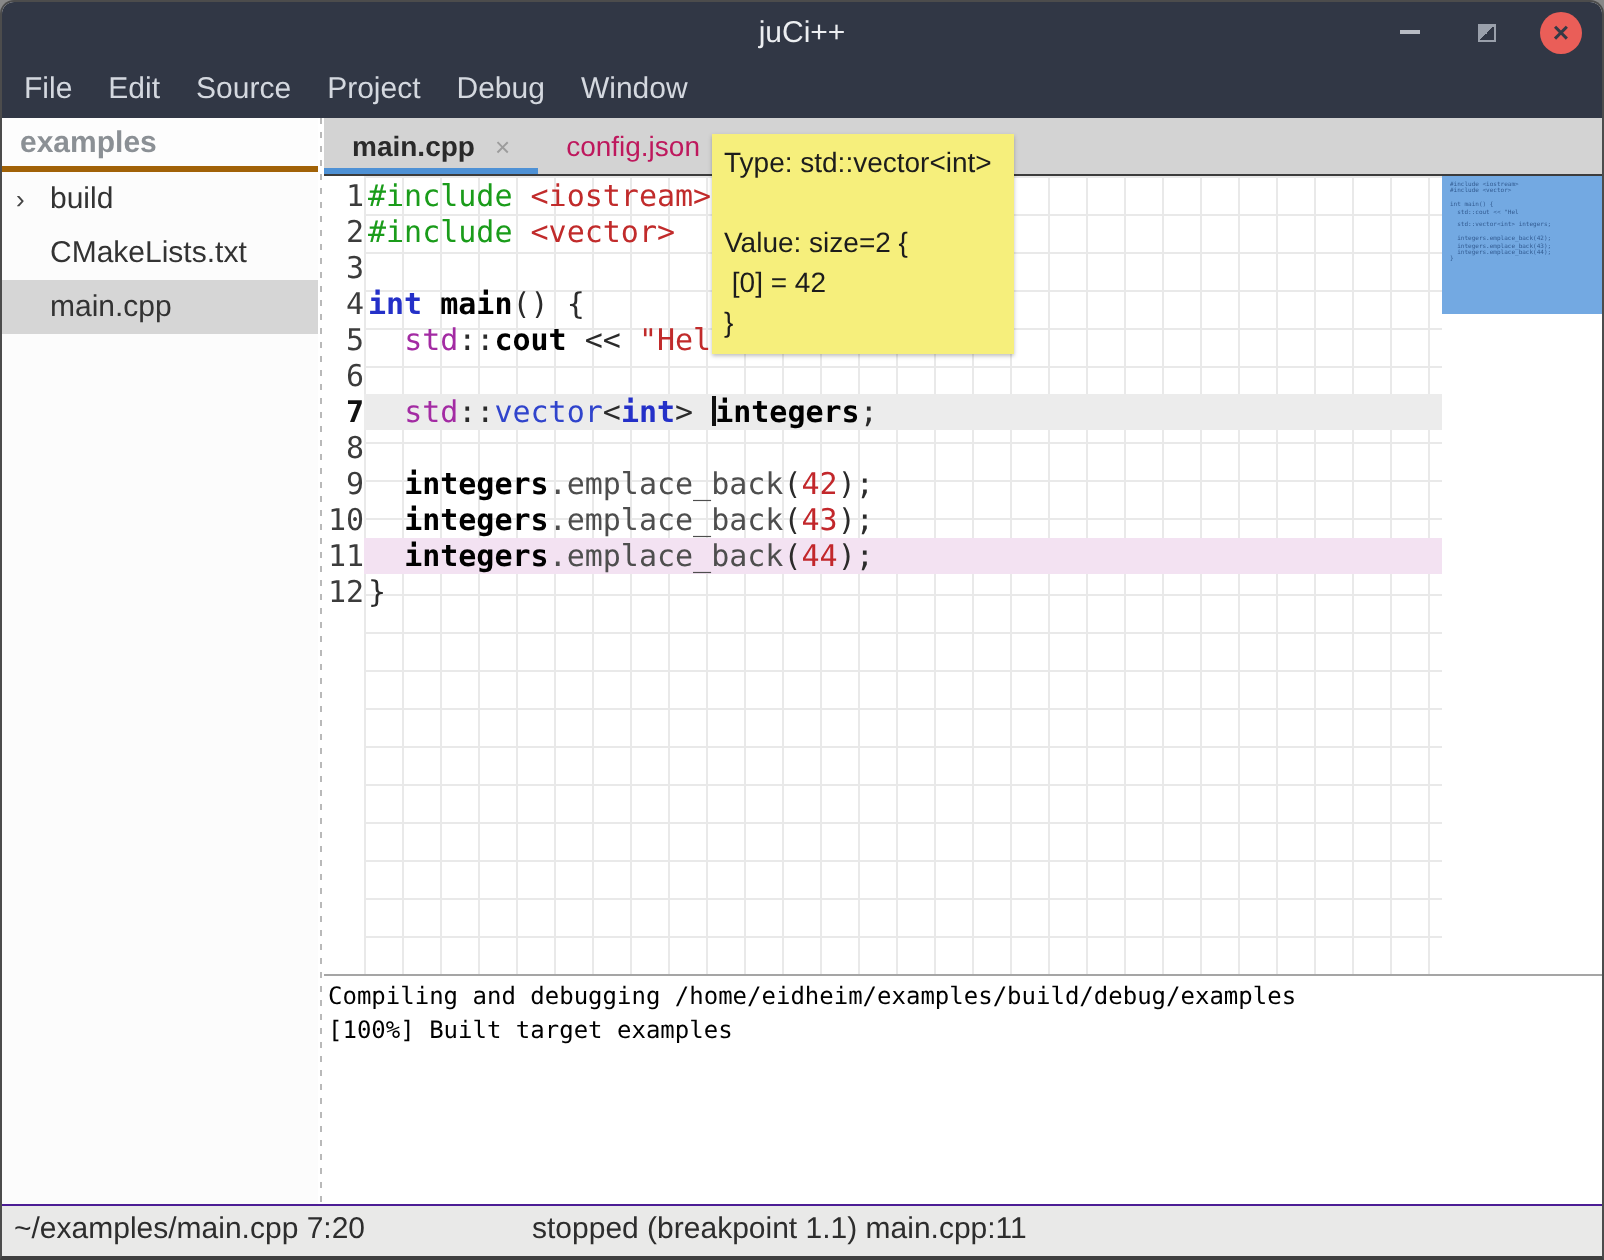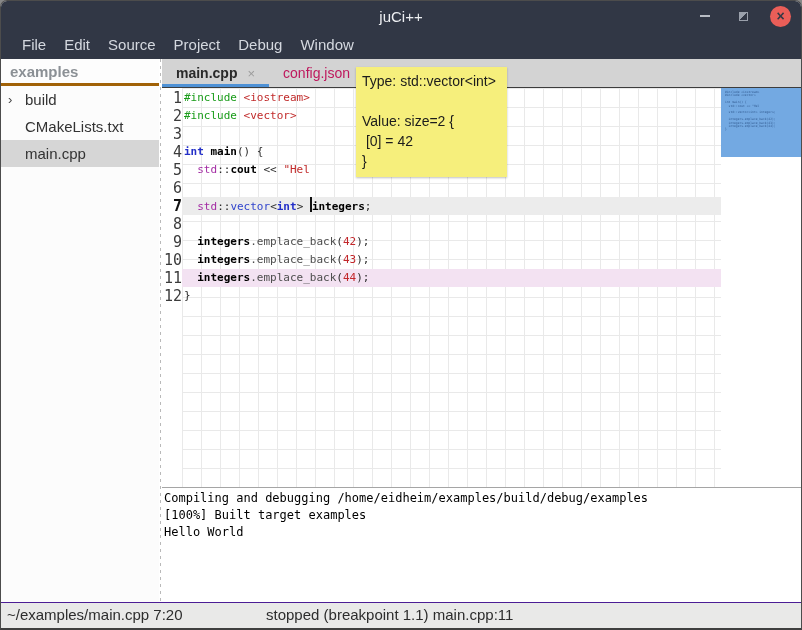--- a/index.html
+++ b/index.html
@@ -23,7 +23,7 @@
     font-size:14px; font-weight:bold; line-height:19px; text-align:center; }
   
   #menubar { position:absolute; left:0; top:30px; width:100%; height:28px; background:#313745;
-    display:flex; align-items:center; padding-left:12px; }
+    display:flex; align-items:center; padding-left:2px; }
   .menu-item { color:#d4d8df; font-size:15px; padding:0 9px; height:28px; line-height:28px; }
   
   #sidebar { position:absolute; left:0; top:58px; width:158px; height:543px; background:#fcfcfc; }

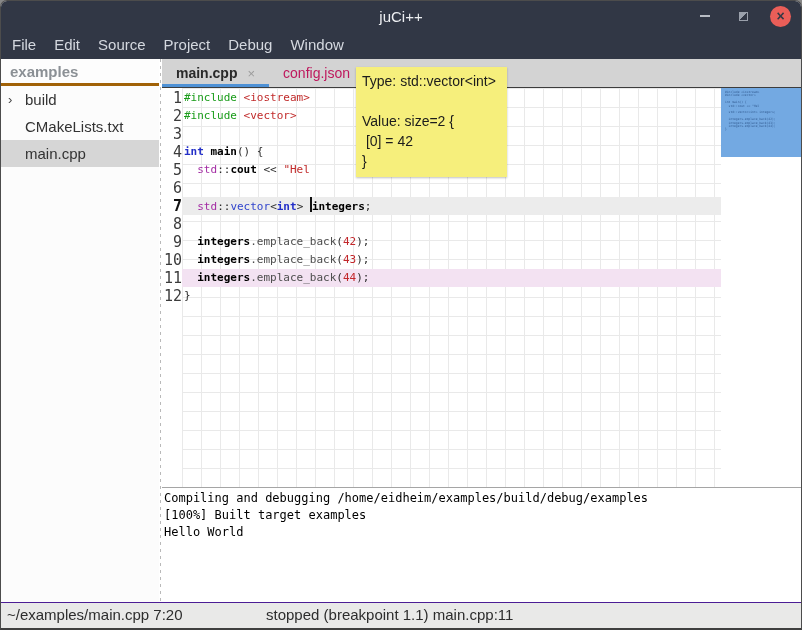--- a/index.html
+++ b/index.html
@@ -55,7 +55,7 @@
     background-image:linear-gradient(to right,#e9e9e9 1px,transparent 1px),
                      linear-gradient(to bottom,#e9e9e9 1px,transparent 1px);
     background-size:19px 19px; padding-top:1px;
-    font-family:"DejaVu Sans Mono", monospace; font-size:11px; white-space:pre; }
+    font-family:"DejaVu Sans Mono", monospace; font-size:15px; white-space:pre; }
   .line { height:18px; line-height:18px; padding-left:2px; }
   .line.hl-current { background:#ececec; }
   .line.hl-debug { background:#f3e2f2; }

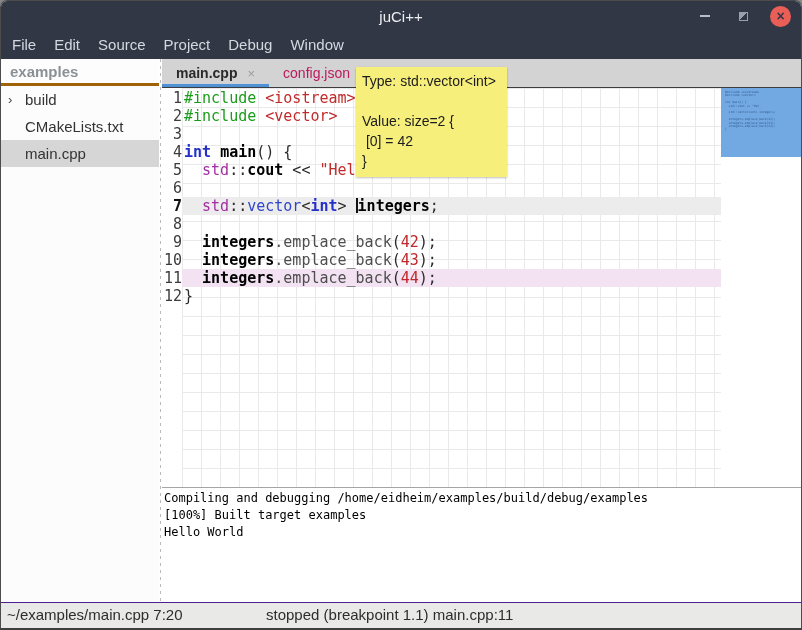--- a/index.html
+++ b/index.html
@@ -179,7 +179,6 @@
   <div id="console">
       <div class="console-line">Compiling and debugging /home/eidheim/examples/build/debug/examples</div>
       <div class="console-line">[100%] Built target examples</div>
-      <div class="console-line">Hello World</div>
     </div>
 
   <div id="statusbar">

